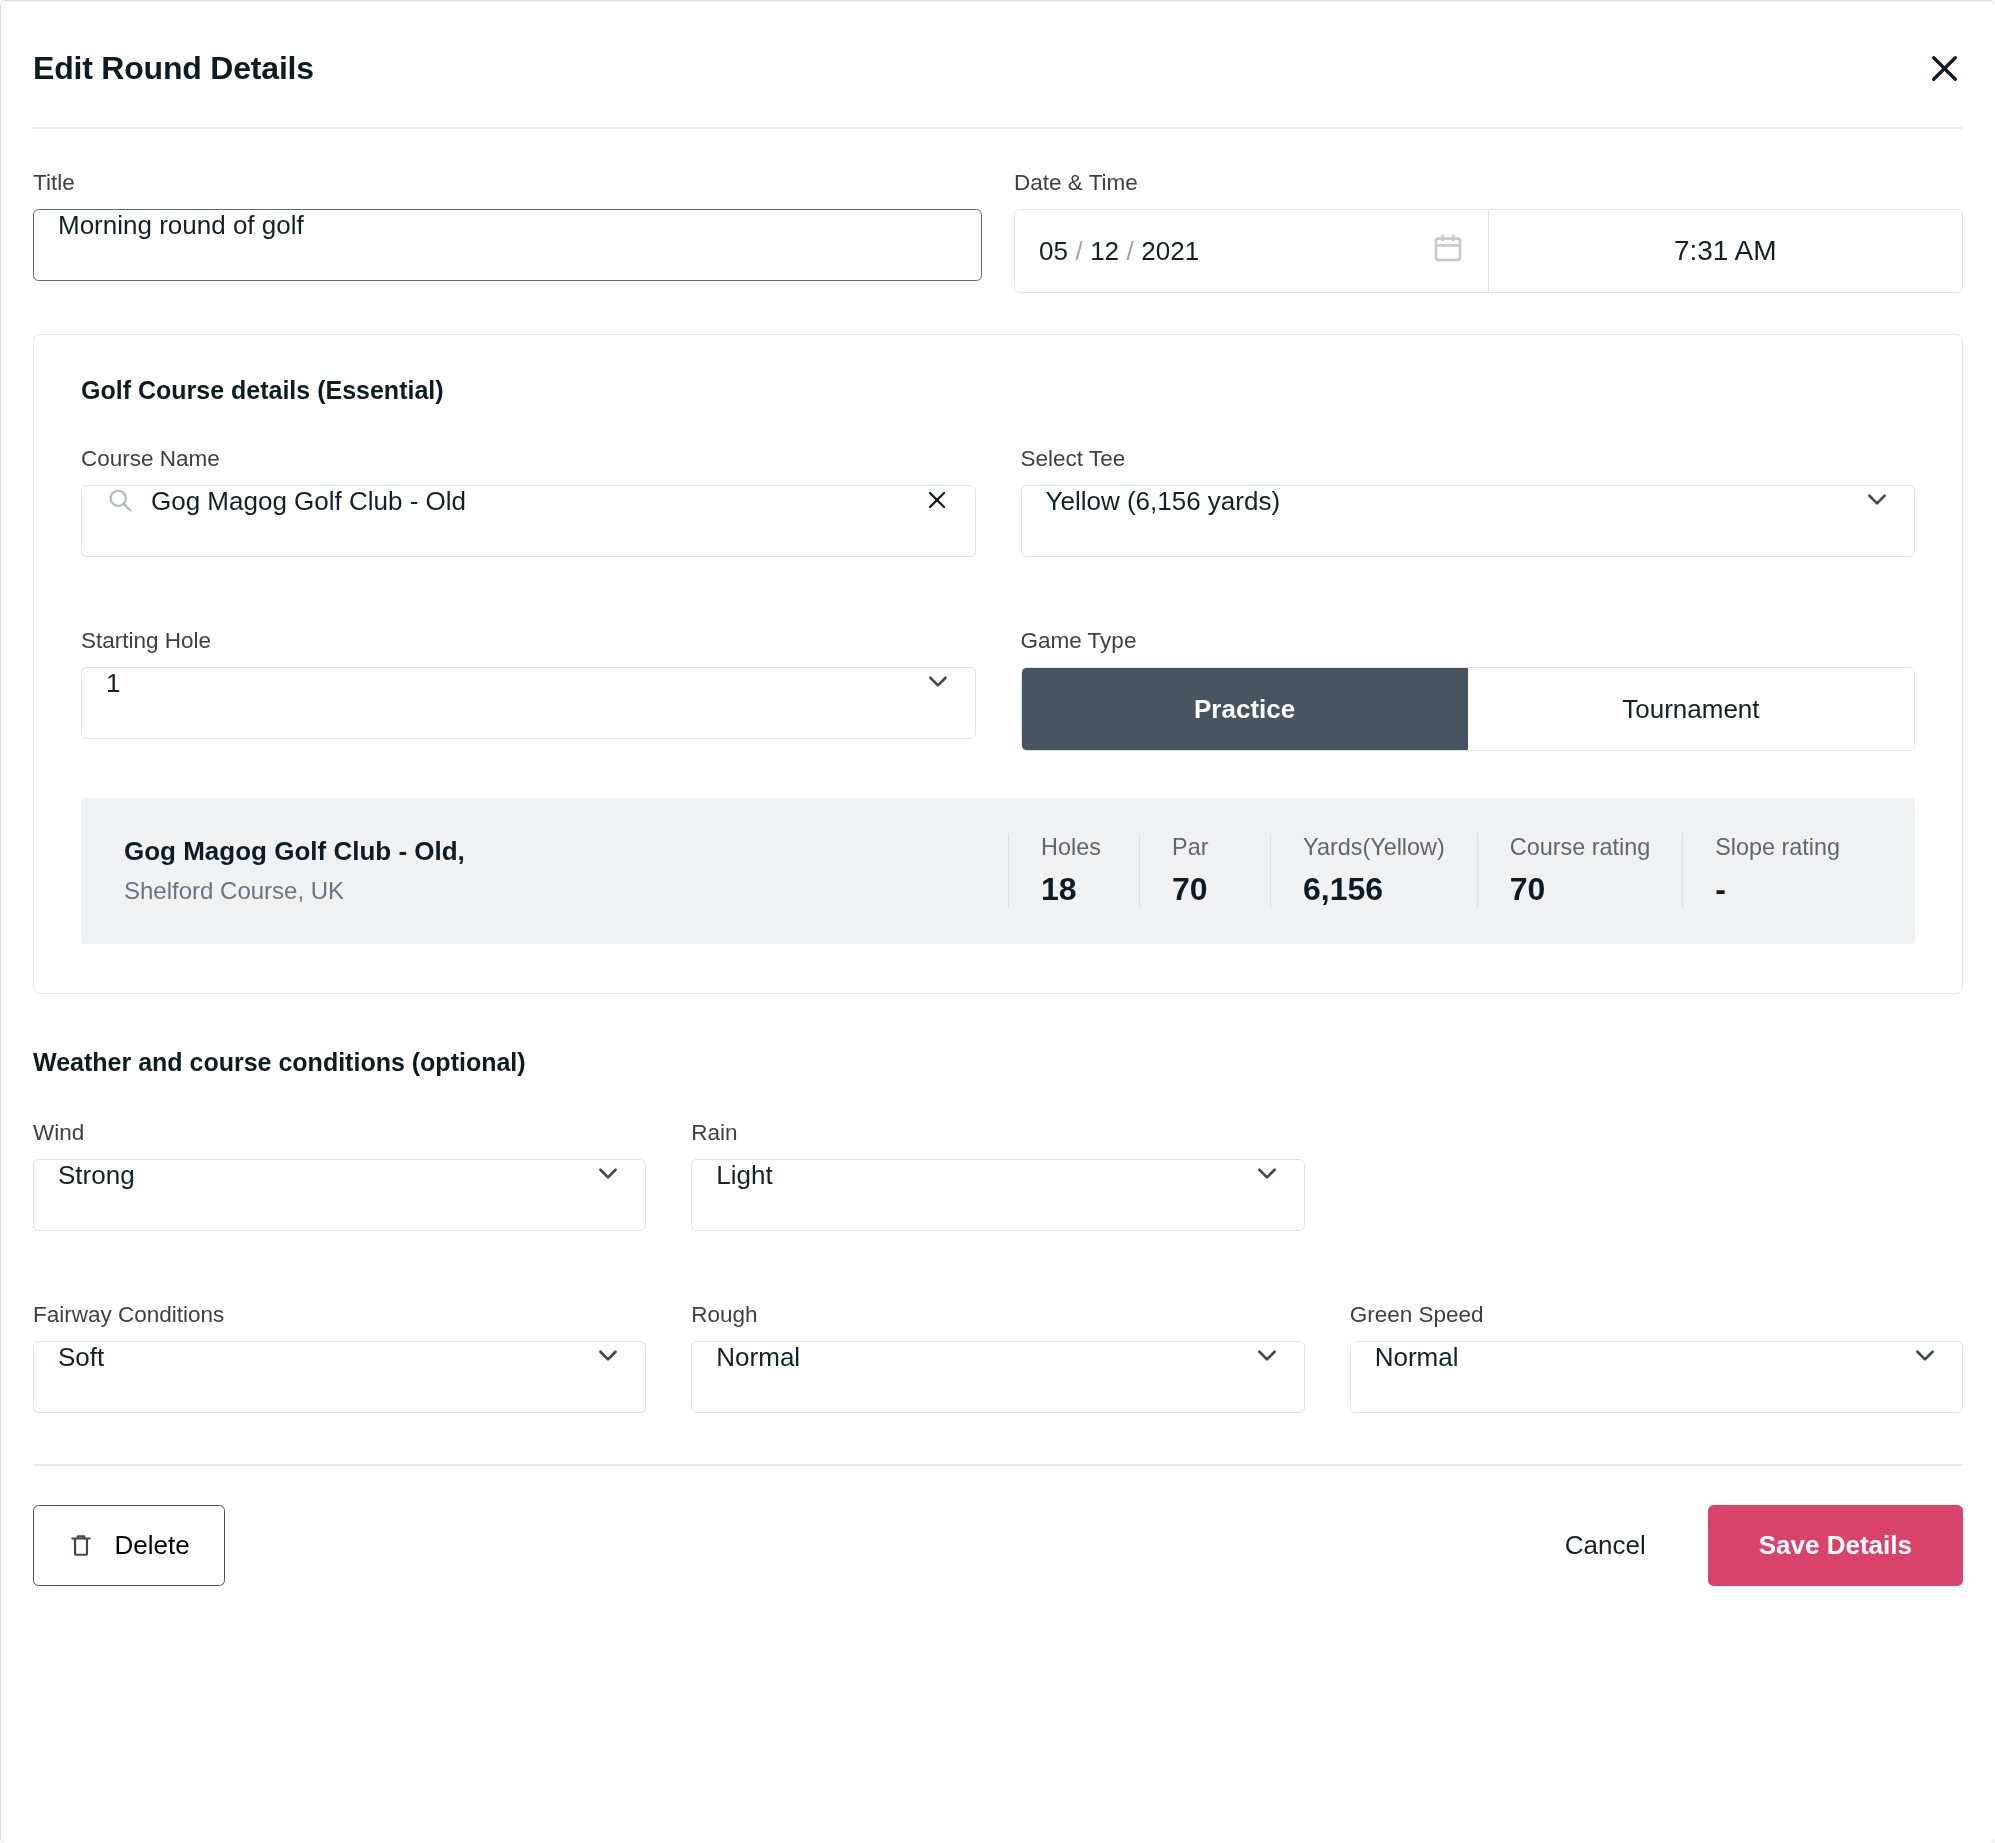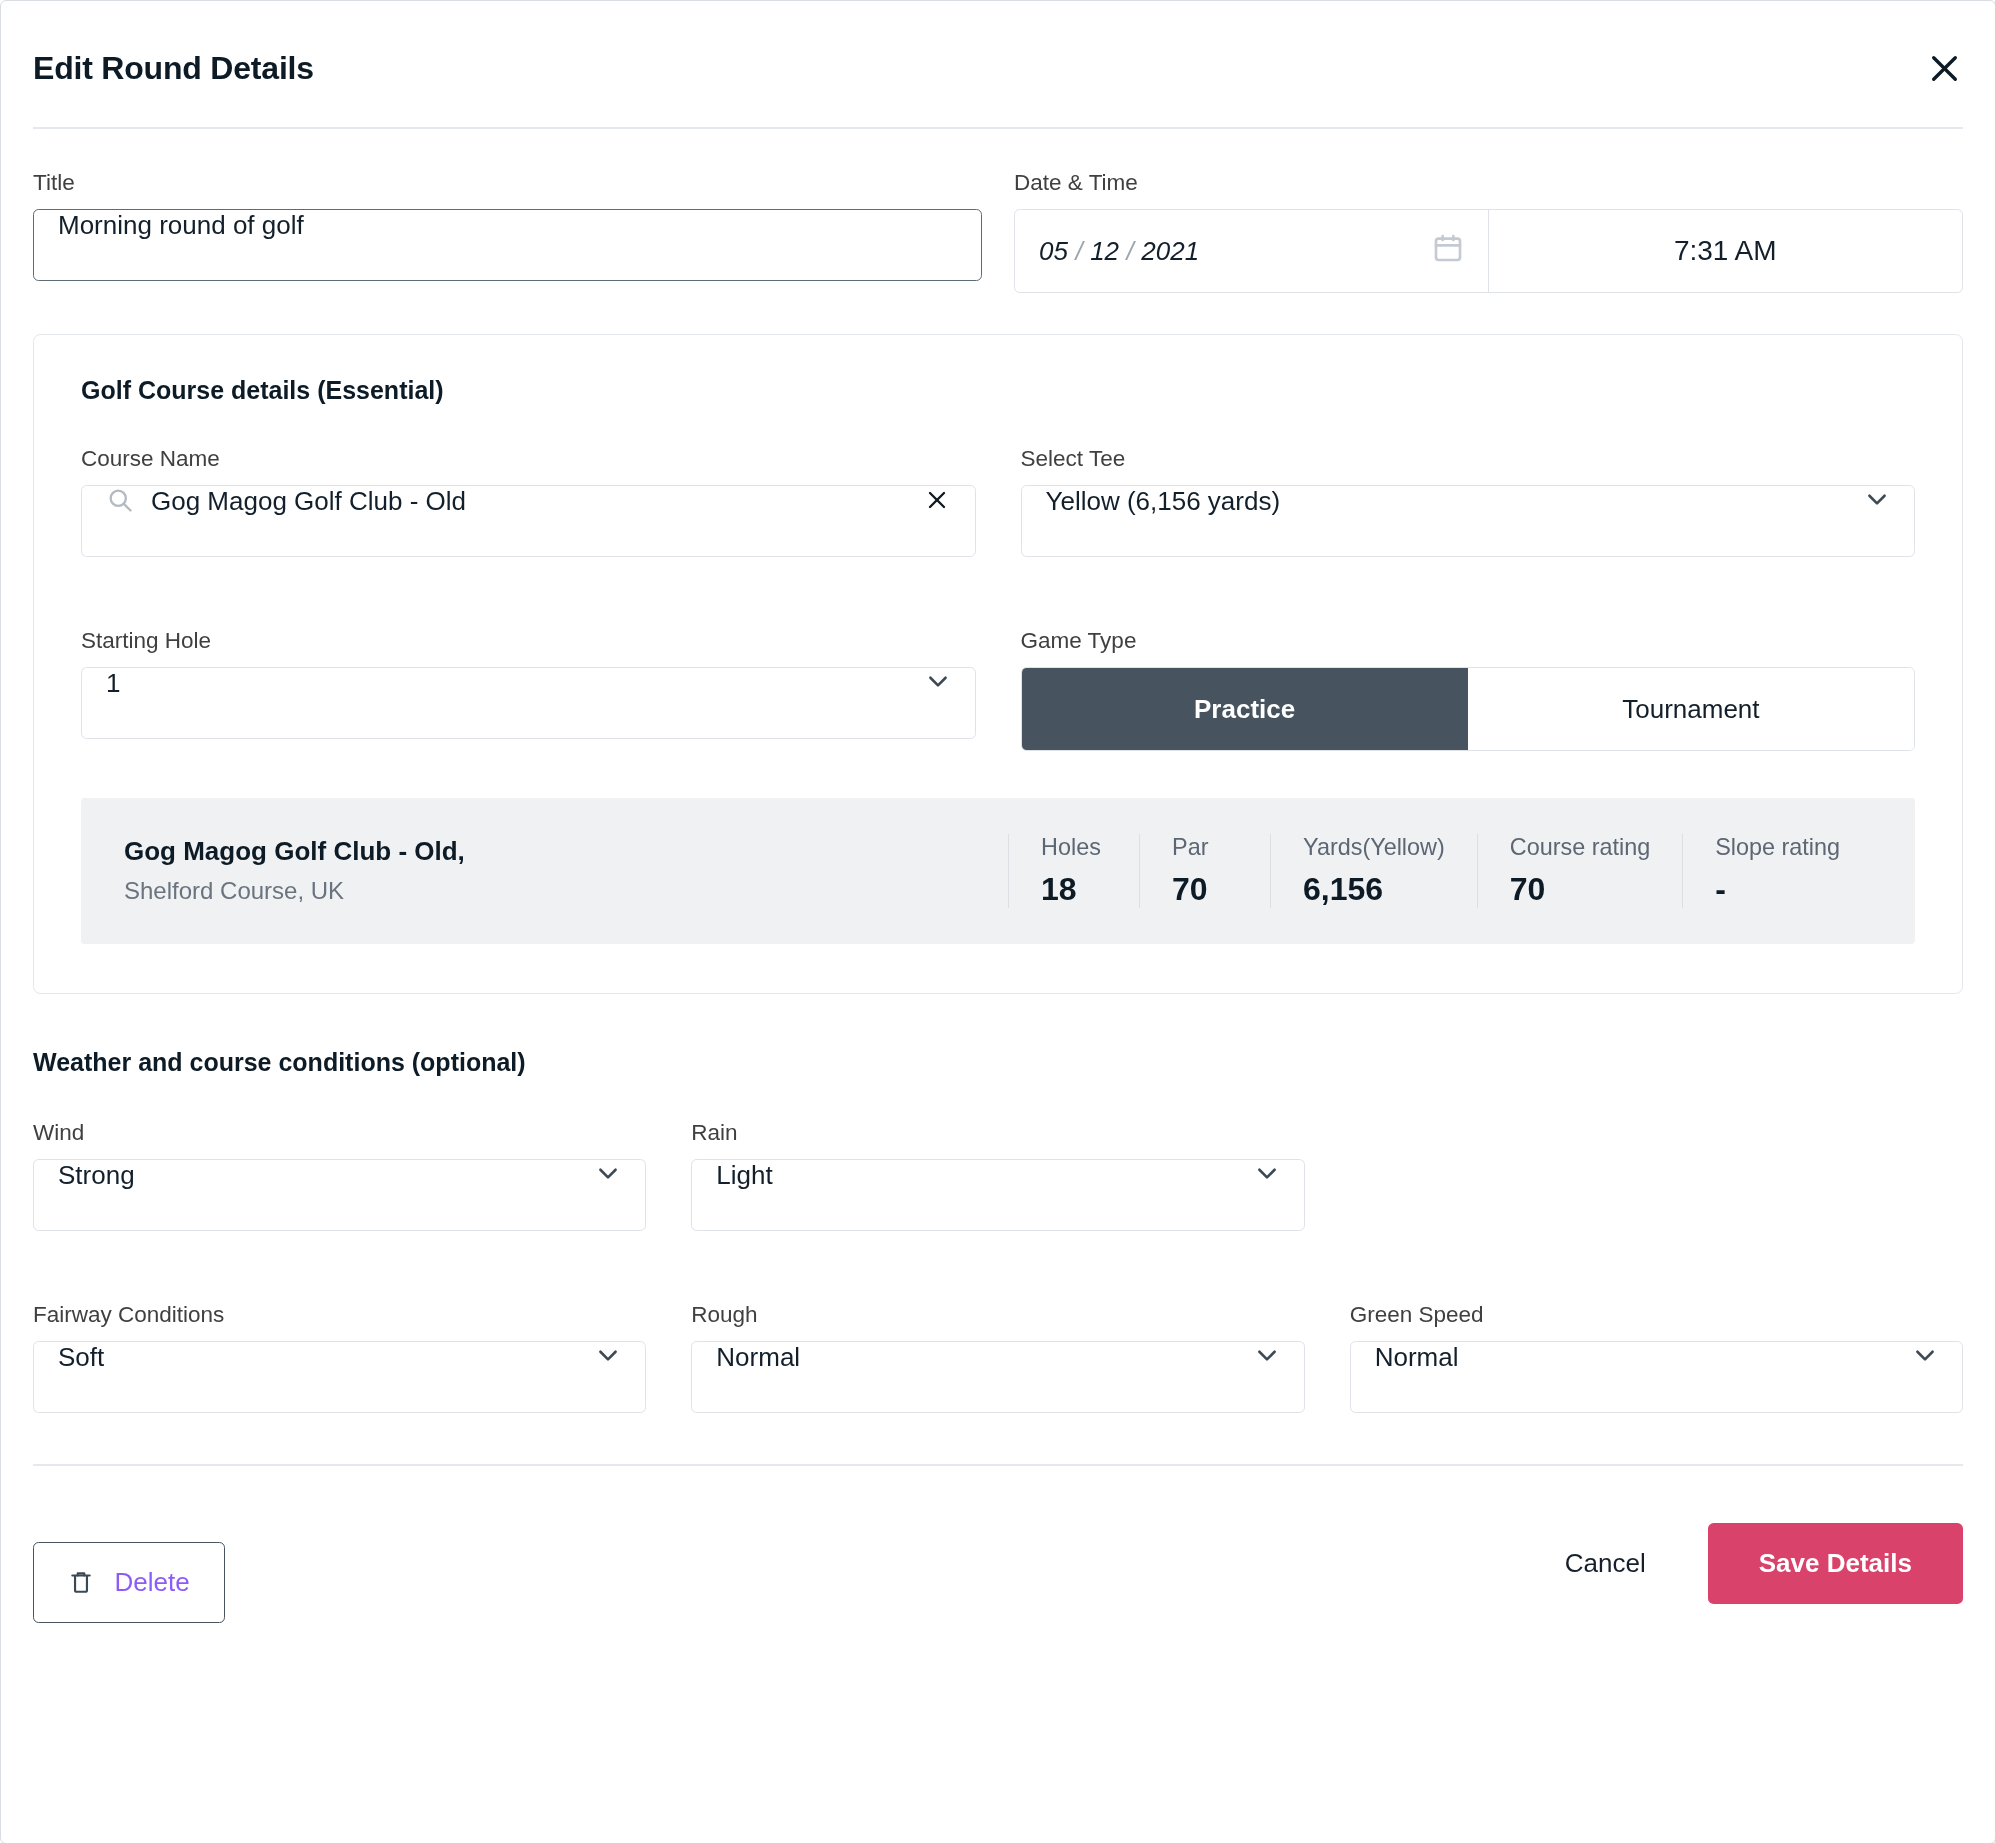--- a/index.html
+++ b/index.html
@@ -111,7 +111,6 @@
     border-right: 1.9px solid #dfe3e8;
     font-size: 26px;
     color: #13202b;
-    font-style: italic;
   }
   .date-seg { color: #13202b; }
   .date-sep { color: #9aa5b1; margin: 0 7.5px; }

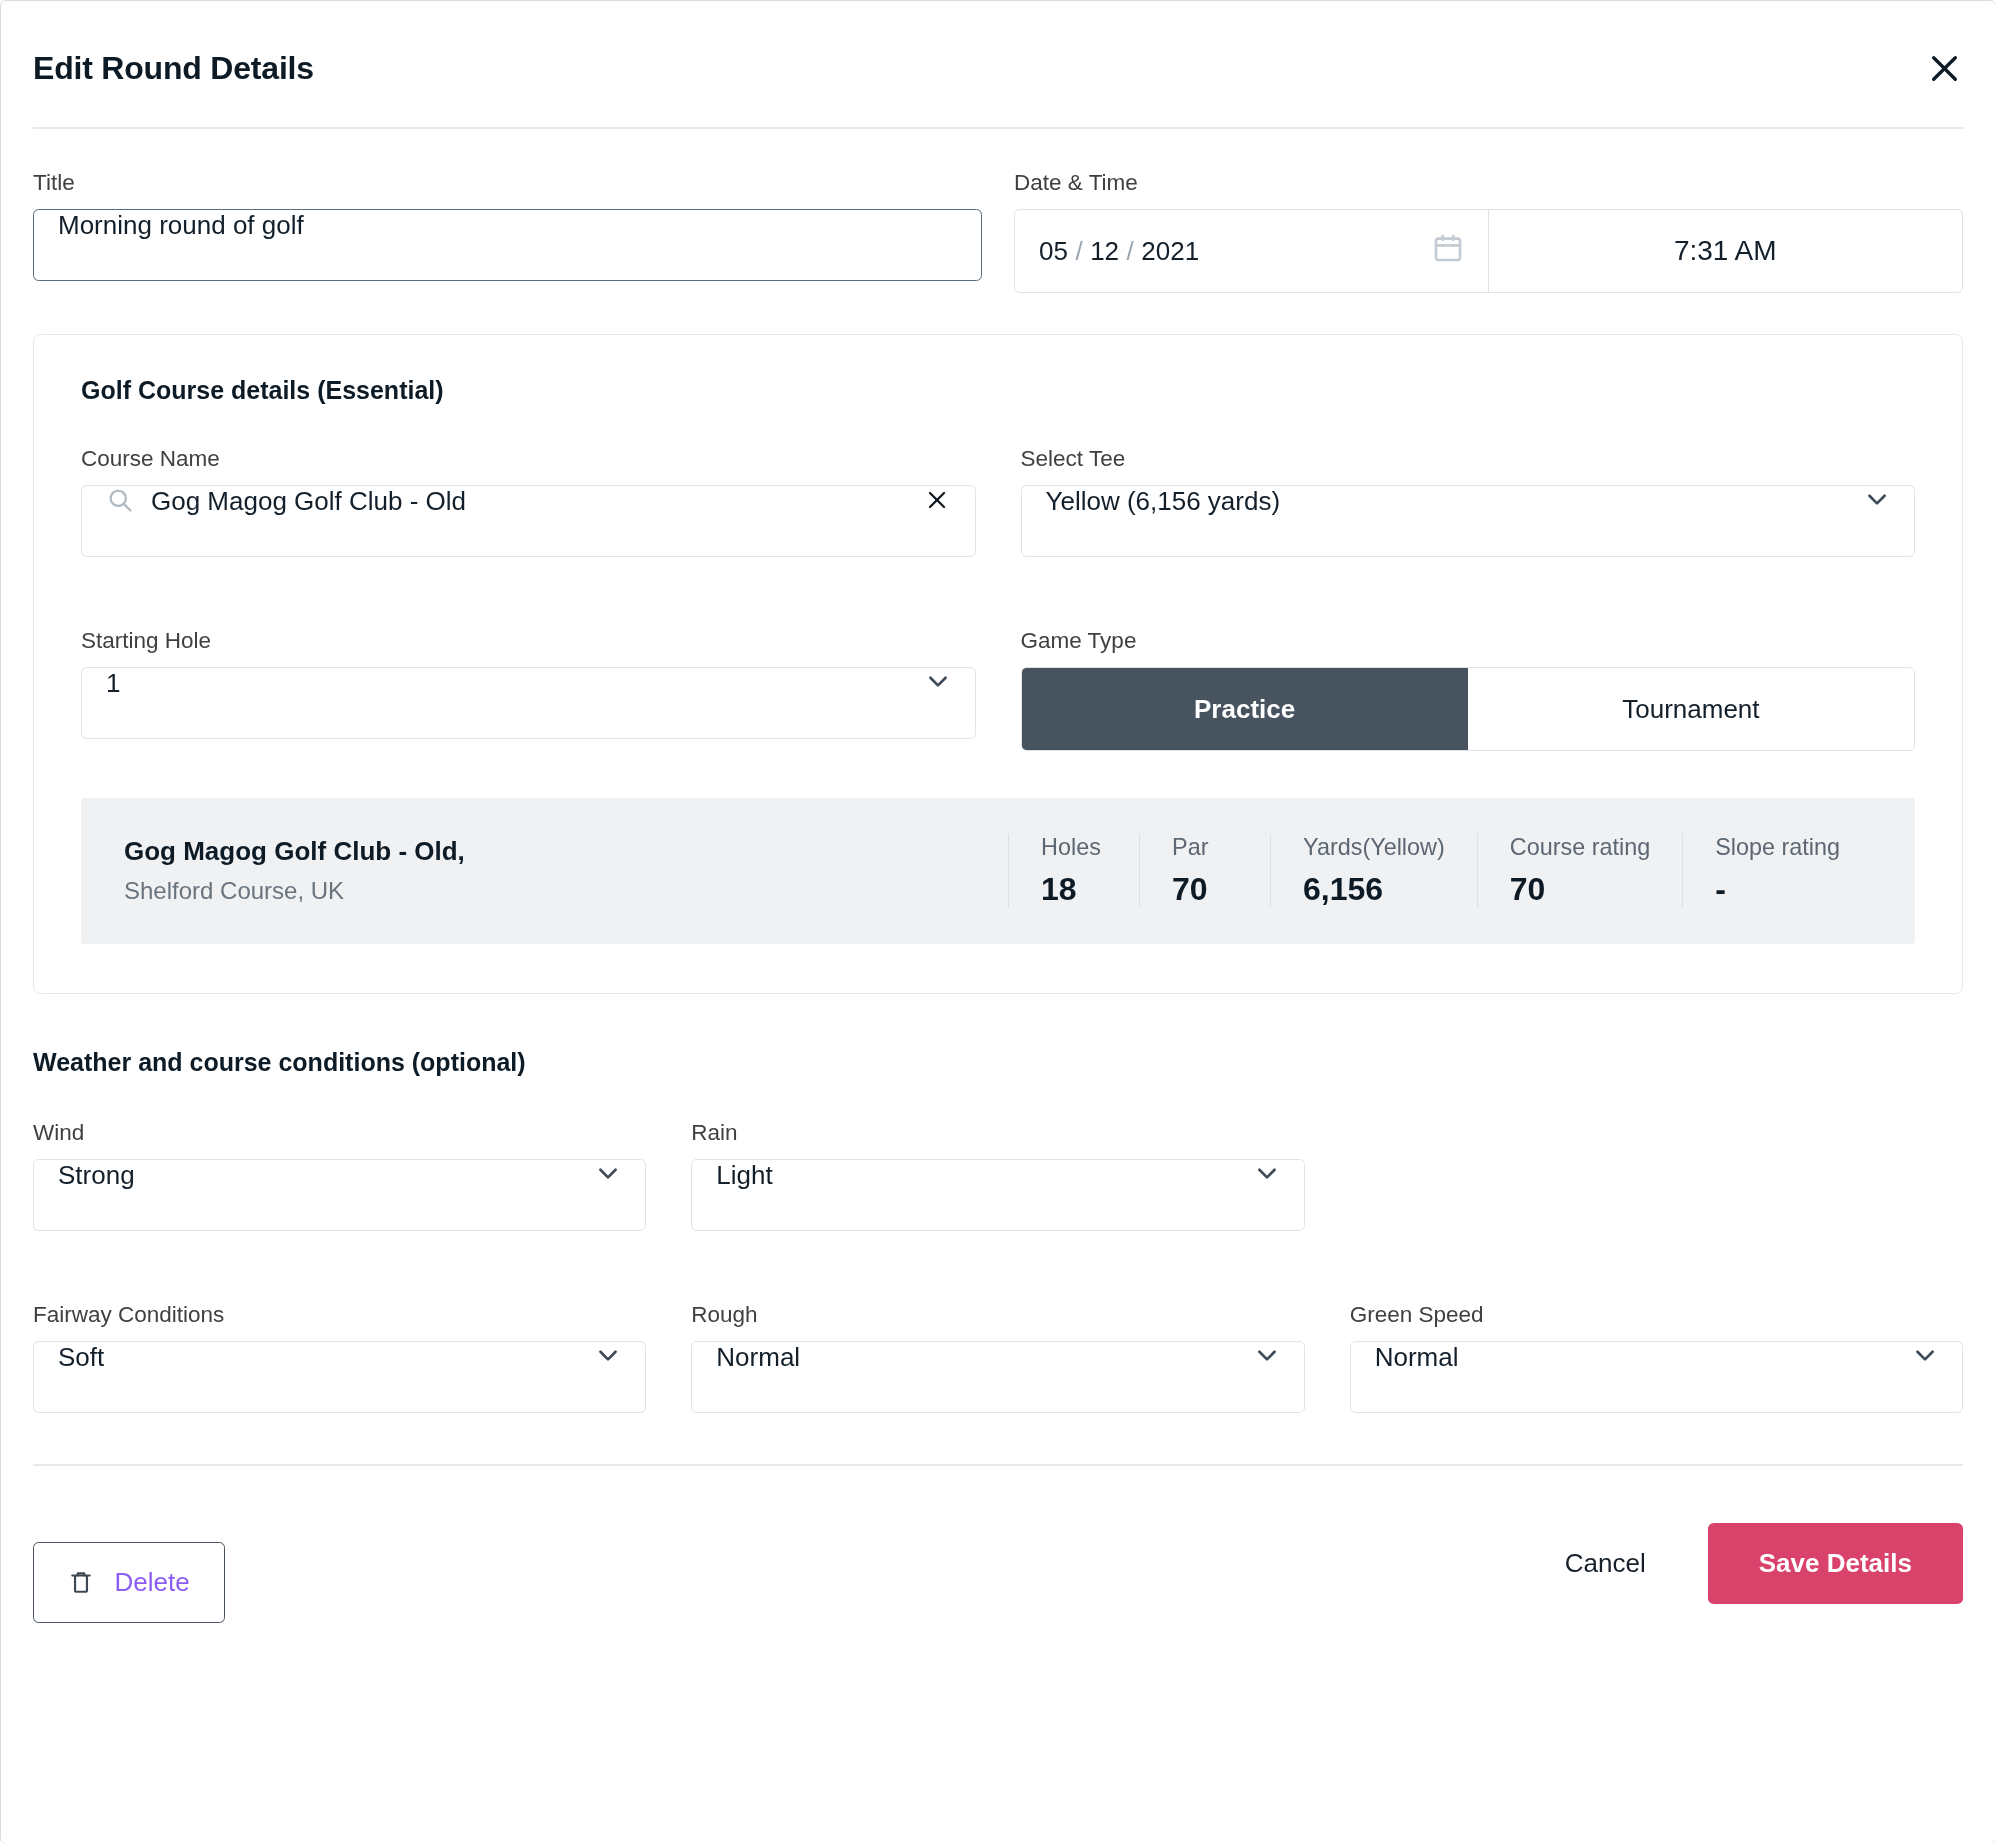--- a/index.html
+++ b/index.html
@@ -269,10 +269,9 @@
     border-radius: 5.6px;
     background: #ffffff;
     font-size: 26px;
-    color: #8b5cf6;
+    color: #000000;
     cursor: pointer;
     font-family: inherit;
-    margin-top: 37px;
   }
   .trash-icon { width: 26px; height: 28px; color: #3c4954; }
 

